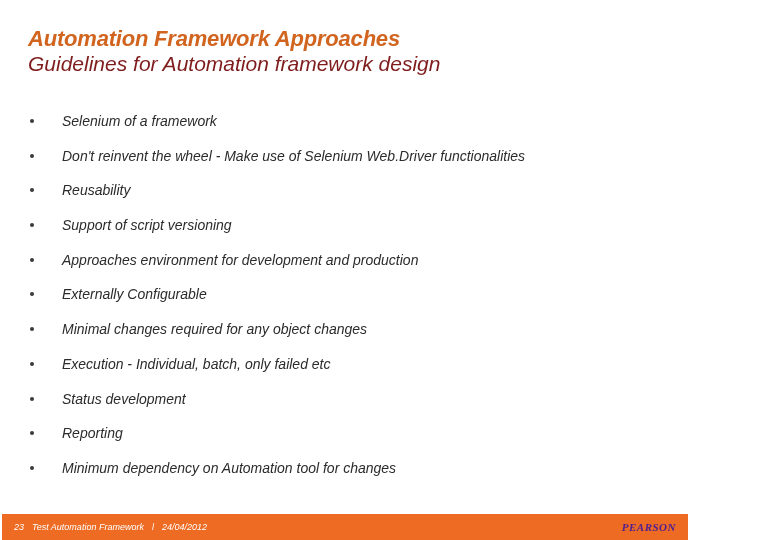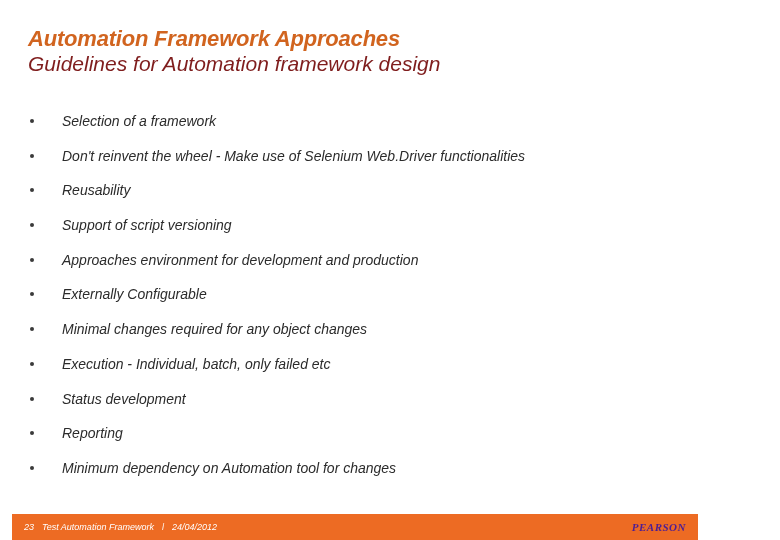--- a/index.html
+++ b/index.html
@@ -114,7 +114,7 @@
   <div class="bullets">
     <div class="bullet-row">
       <div class="bullet-dot"></div>
-      <div class="bullet-text">Selection of a framework</div>
+      <div class="bullet-text">Selenium of a framework</div>
     </div>
     <div class="bullet-row">
       <div class="bullet-dot"></div>

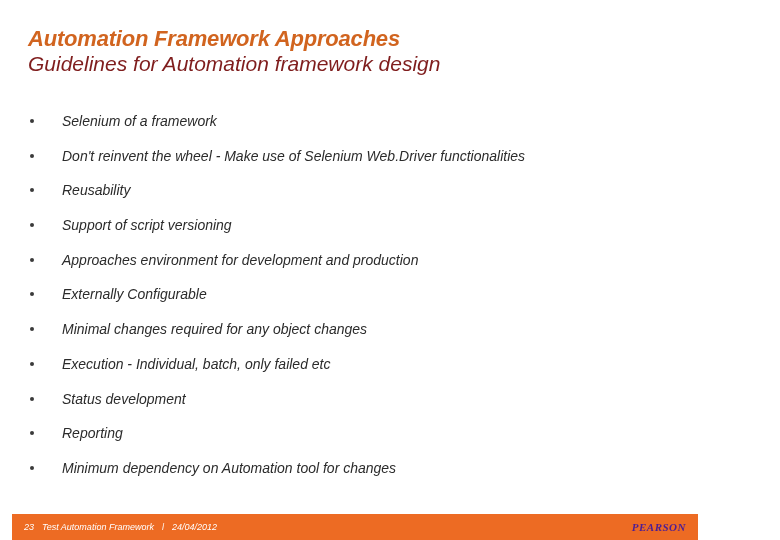--- a/index.html
+++ b/index.html
@@ -66,7 +66,7 @@
   }
   .footer-bar {
     position: absolute;
-    left: 12px;
+    left: 2px;
     bottom: 0;
     width: 686px;
     height: 26px;

